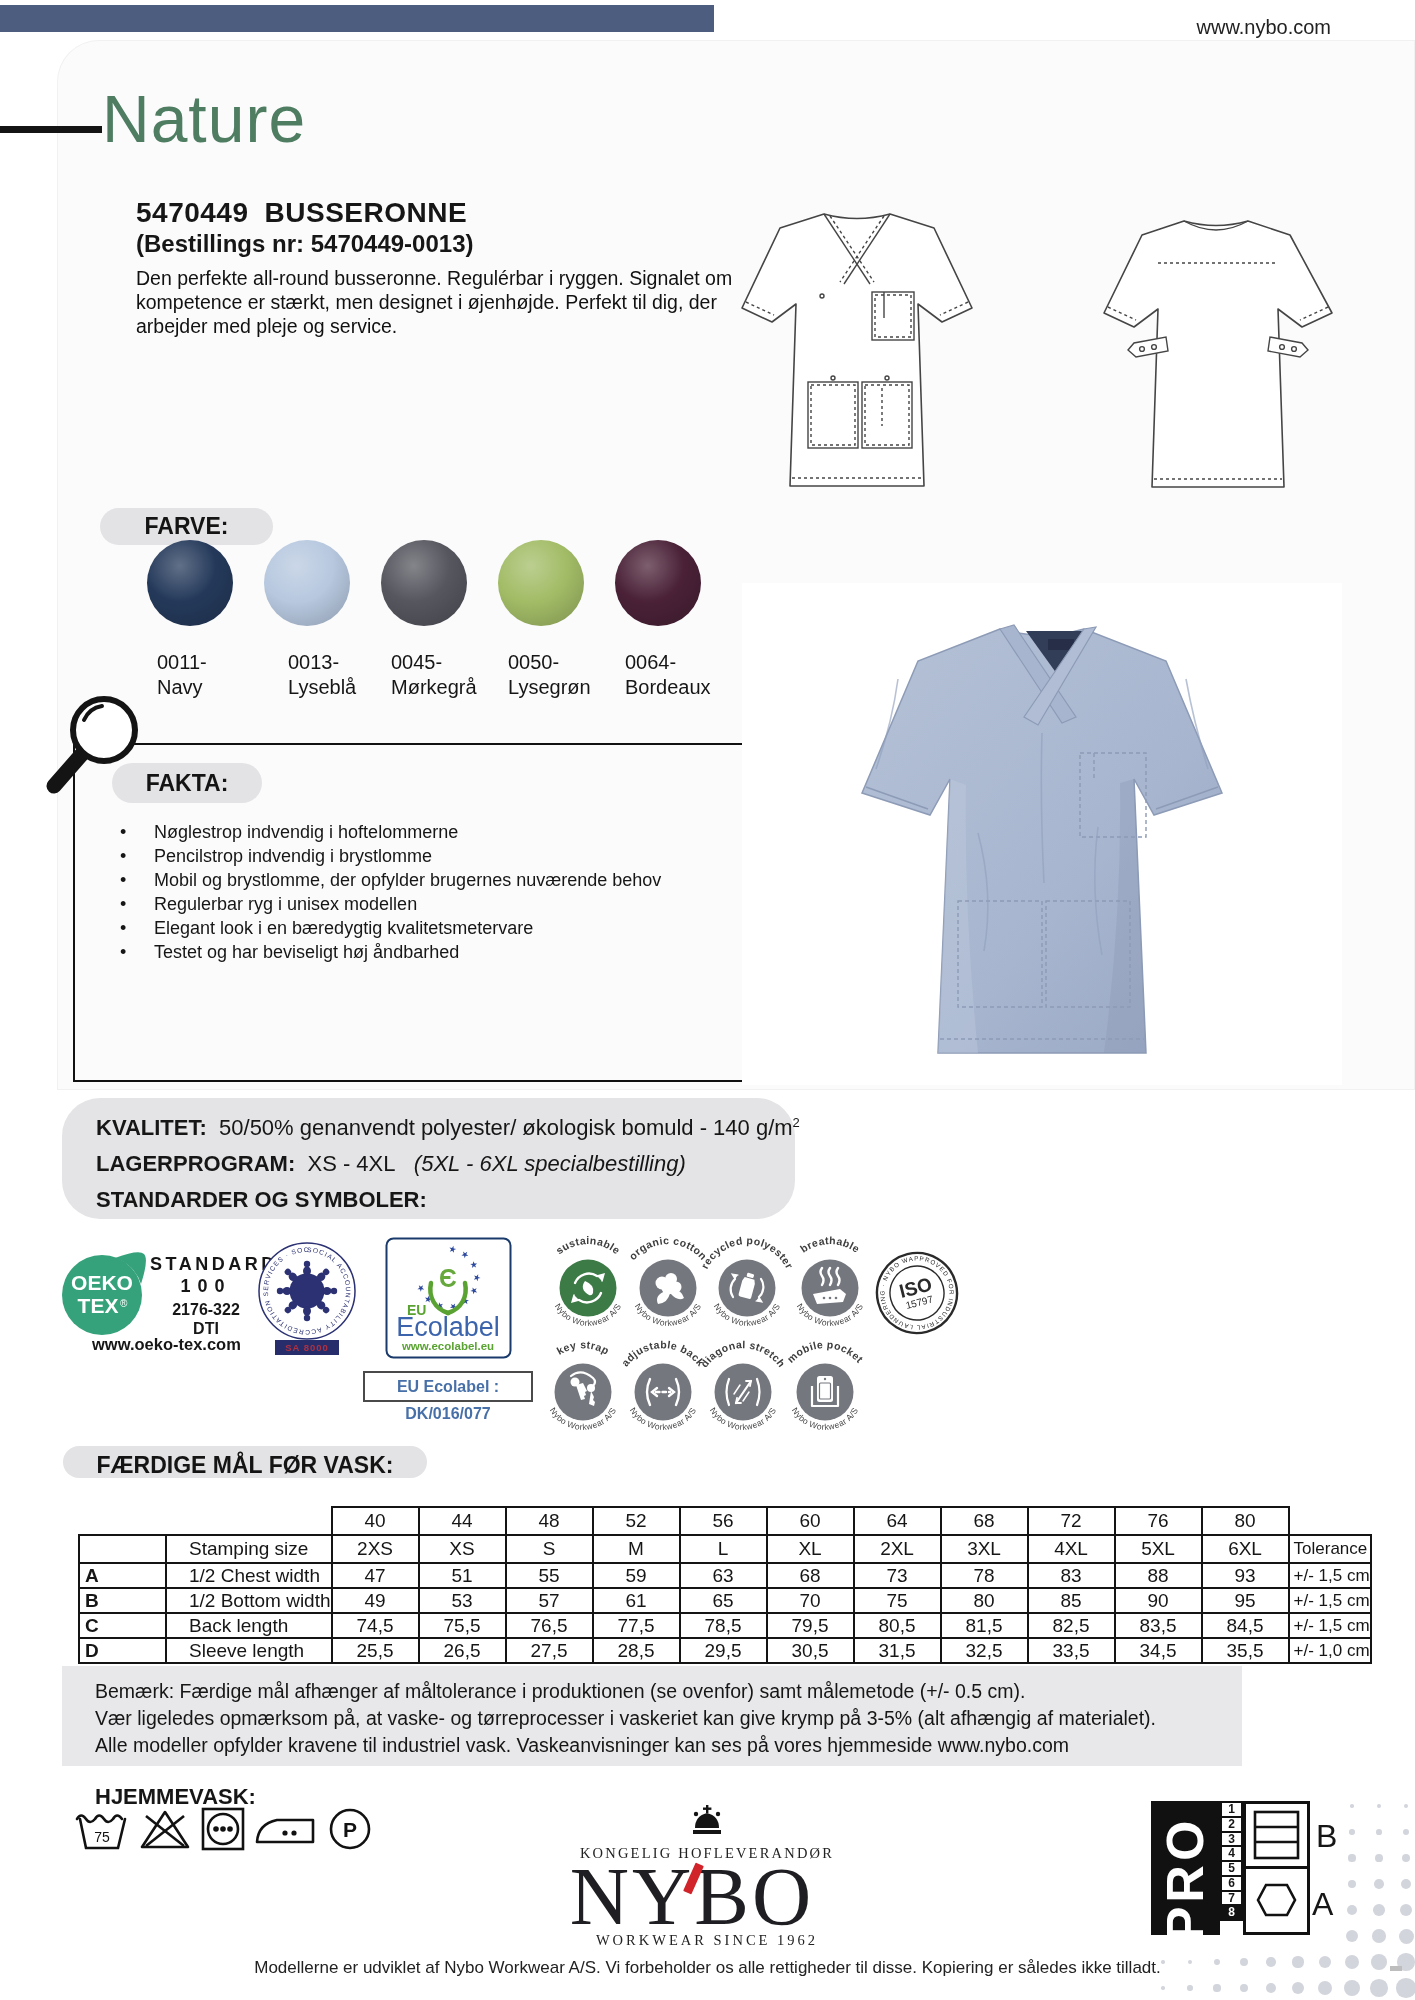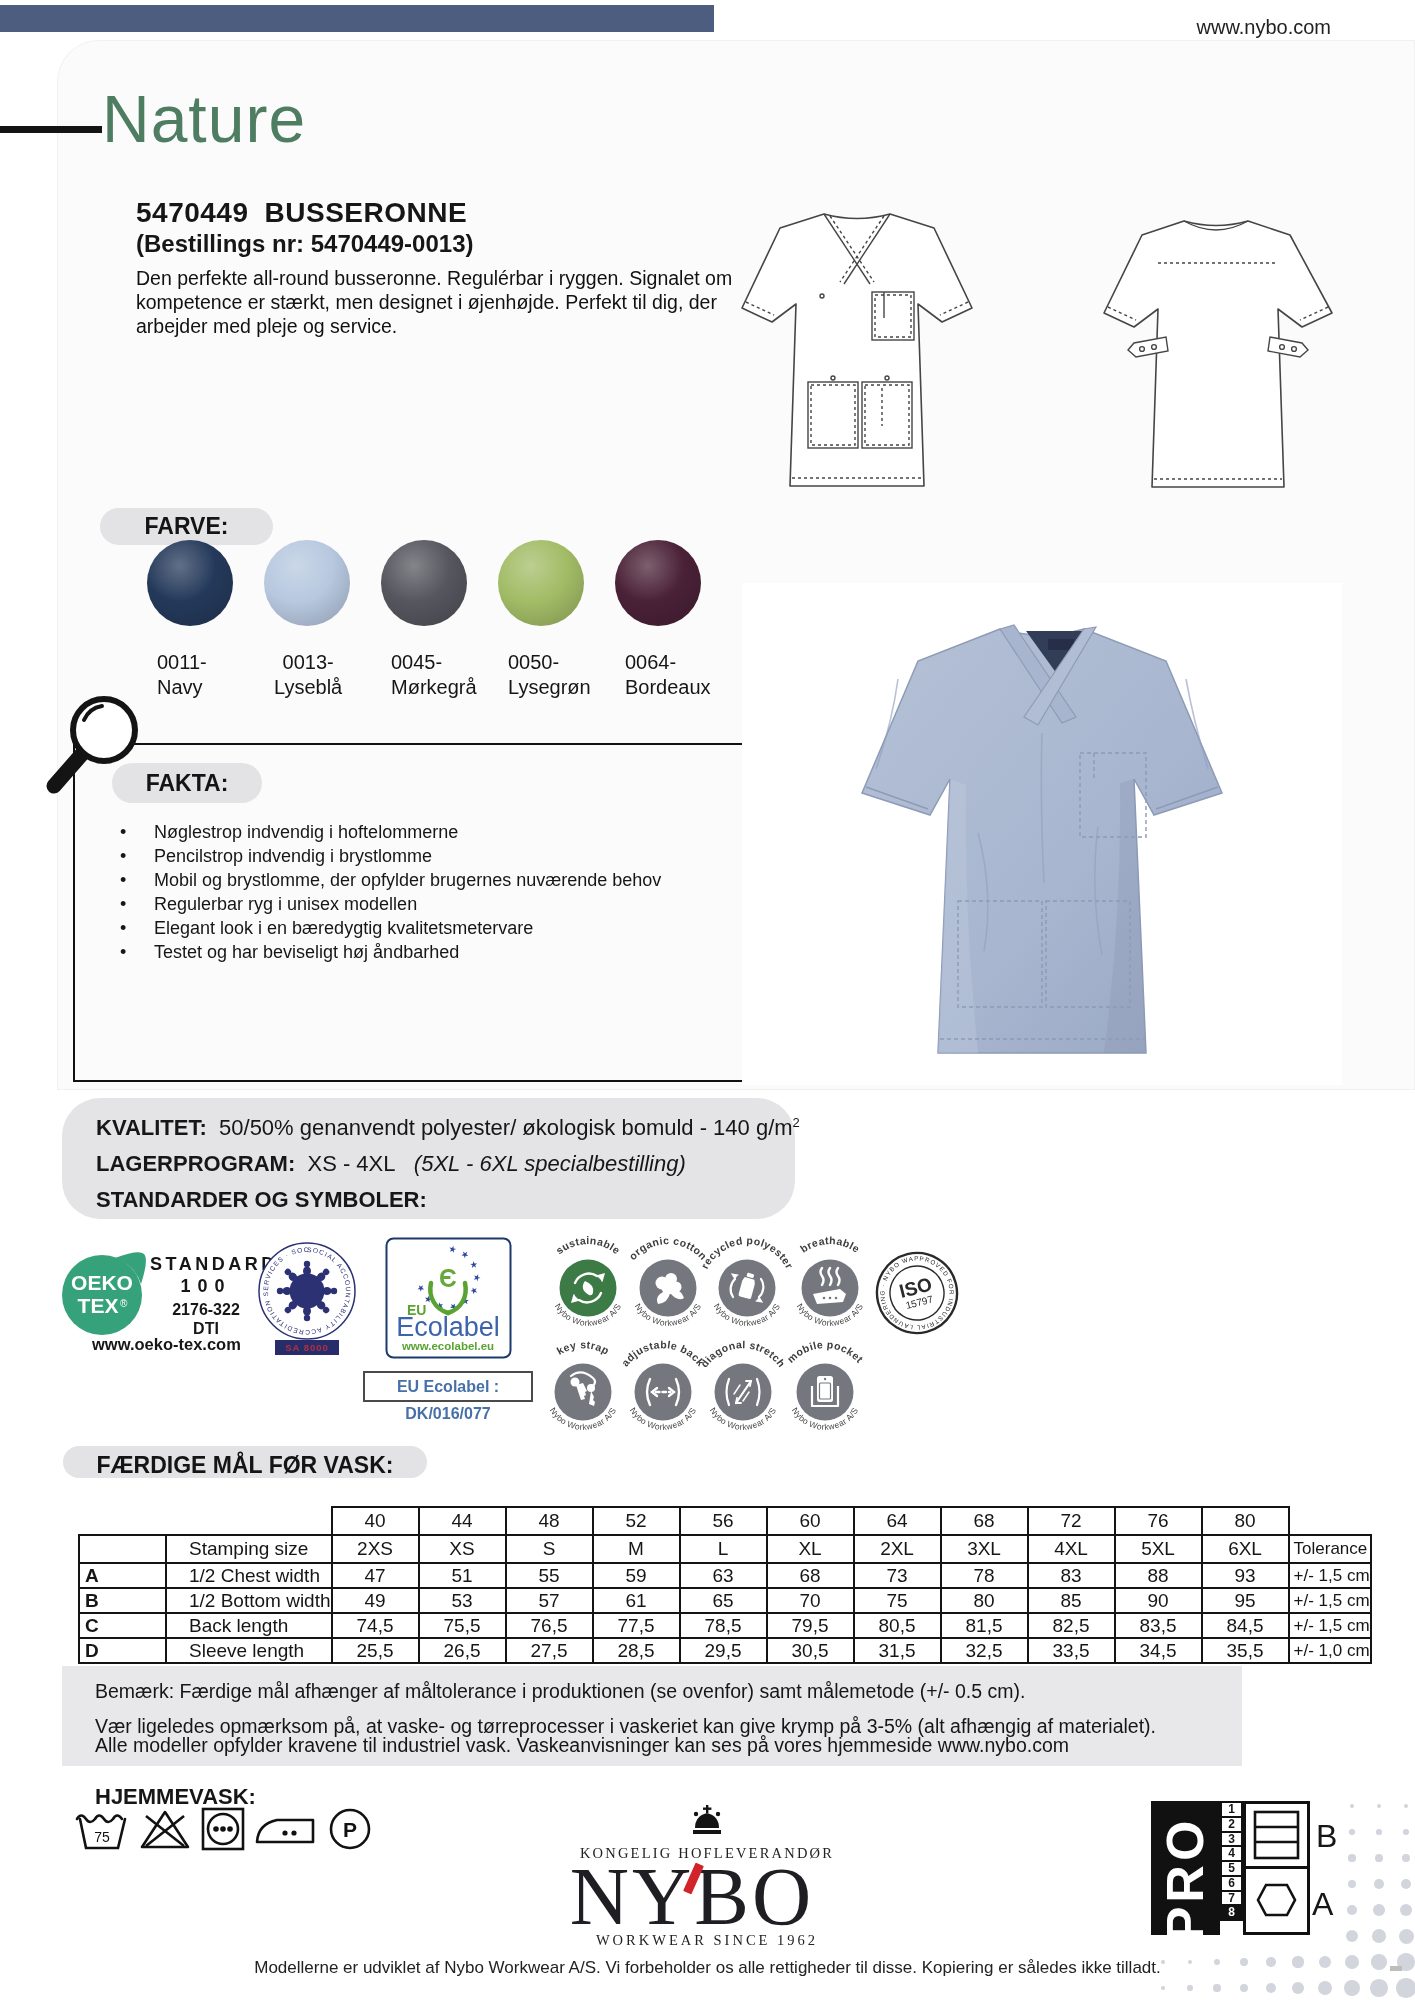--- a/index.html
+++ b/index.html
@@ -175,7 +175,7 @@
       <div>0011-</div>
         <div>Navy</div>
       </div>
-    <div class="swatch-label" style="left:274px;text-align:center;">
+    <div class="swatch-label" style="left:288px;">
       <div>0013-</div>
         <div>Lyseblå</div>
       </div>

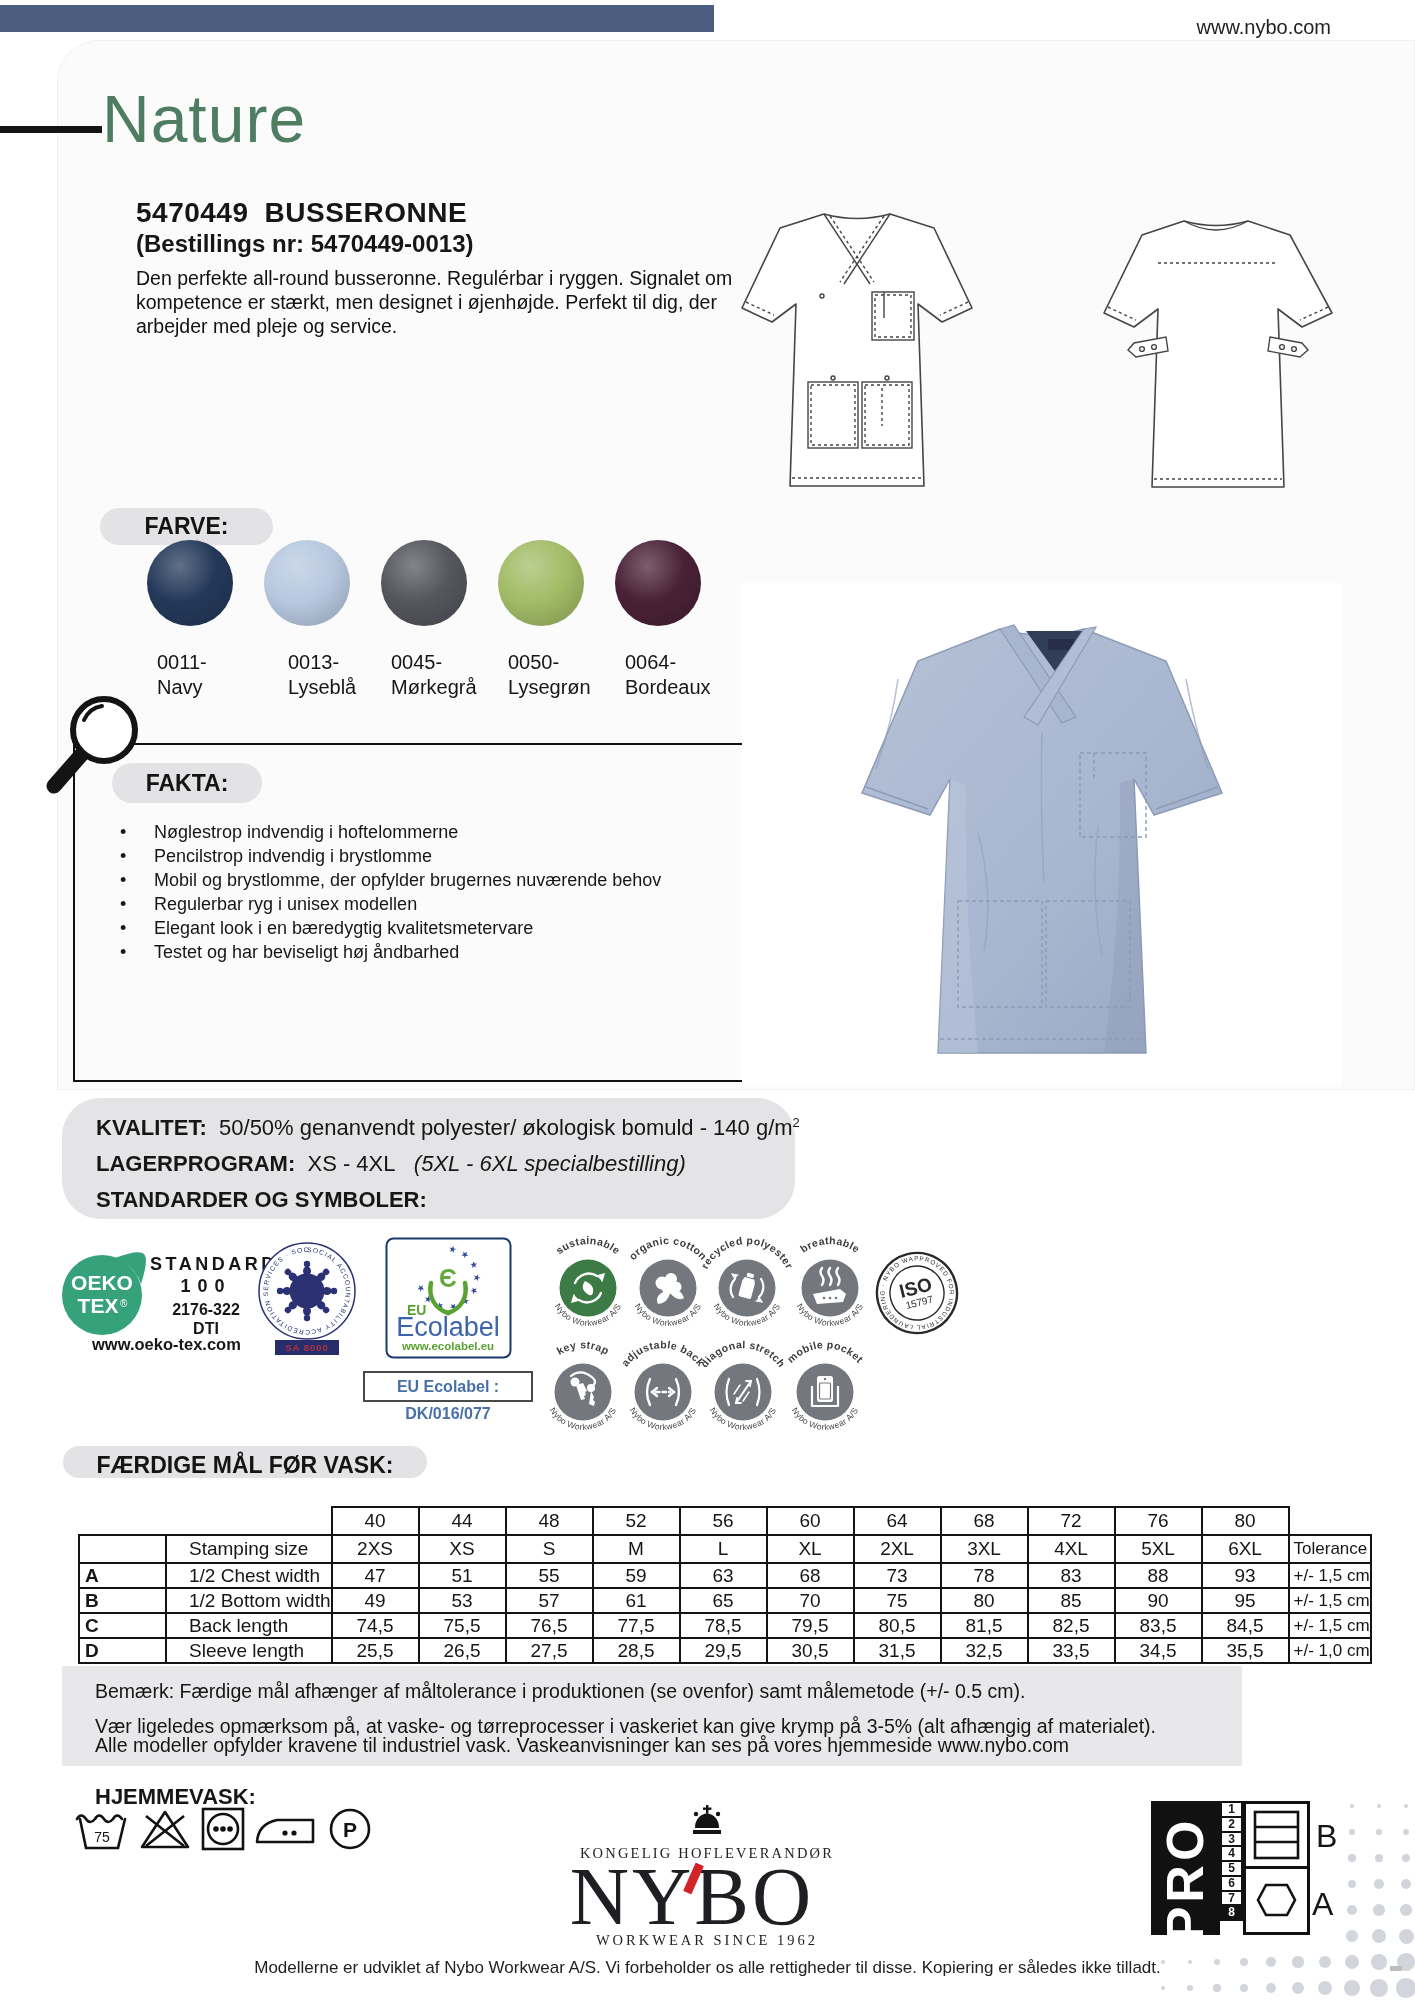--- a/index.html
+++ b/index.html
@@ -626,7 +626,7 @@
 
   <div class="abs note-box">
     <div class="note-line" style="top:14px;">Bemærk: Færdige mål afhænger af måltolerance i produktionen (se ovenfor) samt målemetode (+/- 0.5 cm).</div>
-    <div class="note-line" style="top:41px;margin-top:8px;">Vær ligeledes opmærksom på, at vaske- og tørreprocesser i vaskeriet kan give krymp på 3-5% (alt afhængig af materialet).</div>
+    <div class="note-line" style="top:41px;">Vær ligeledes opmærksom på, at vaske- og tørreprocesser i vaskeriet kan give krymp på 3-5% (alt afhængig af materialet).</div>
     <div class="note-line" style="top:68px;">Alle modeller opfylder kravene til industriel vask. Vaskeanvisninger kan ses på vores hjemmeside www.nybo.com</div>
   </div>
 

